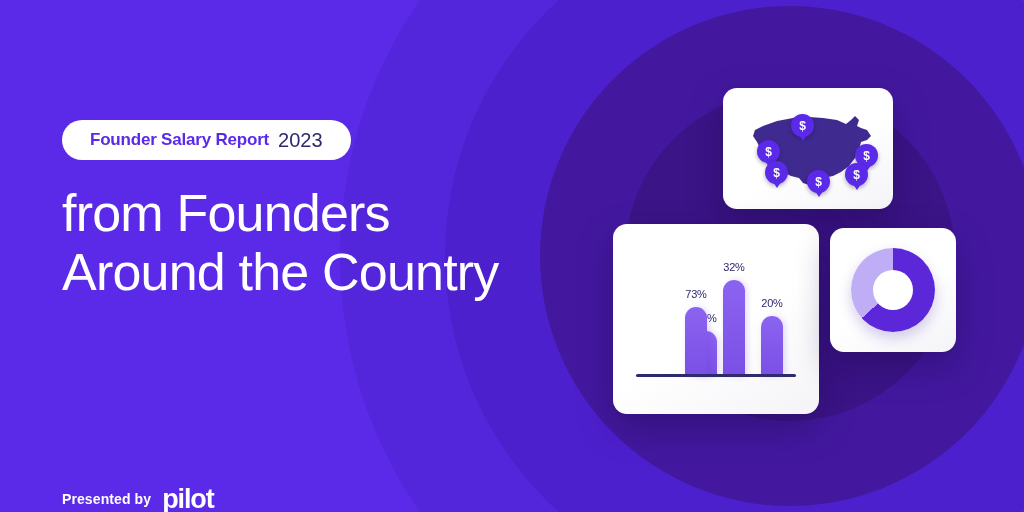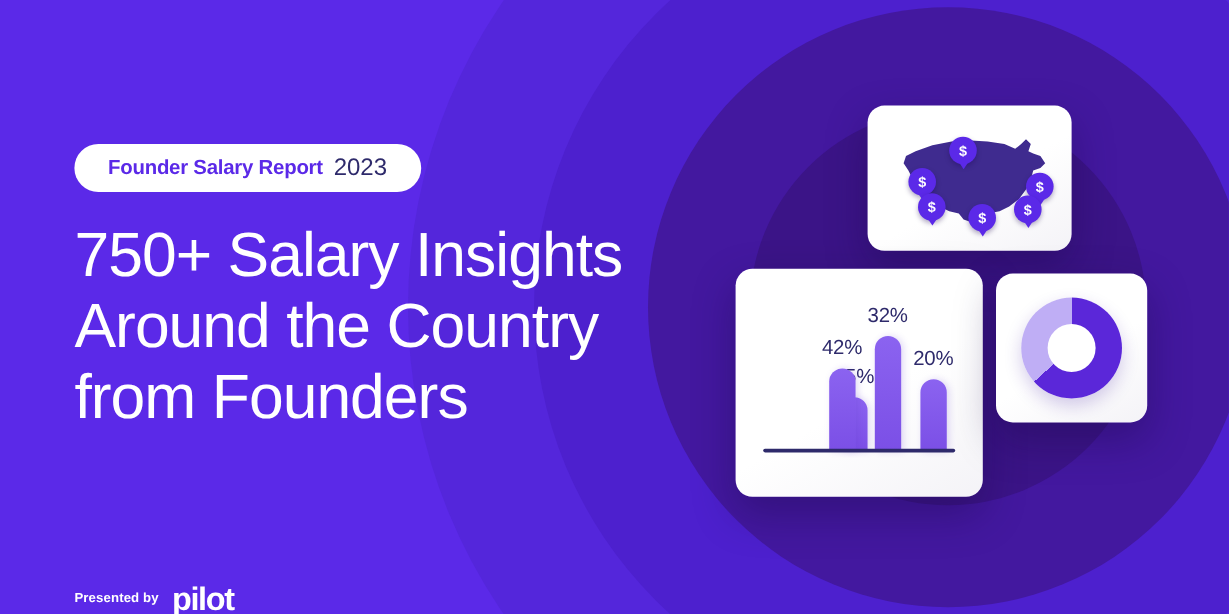--- a/index.html
+++ b/index.html
@@ -146,7 +146,6 @@
     </div>
 
     <h1 class="headline">
-      <span class="hl-line">750+ Salary Insights</span>
       <span class="hl-line">Around the Country</span>
       <span class="hl-line">from Founders</span>
     </h1>

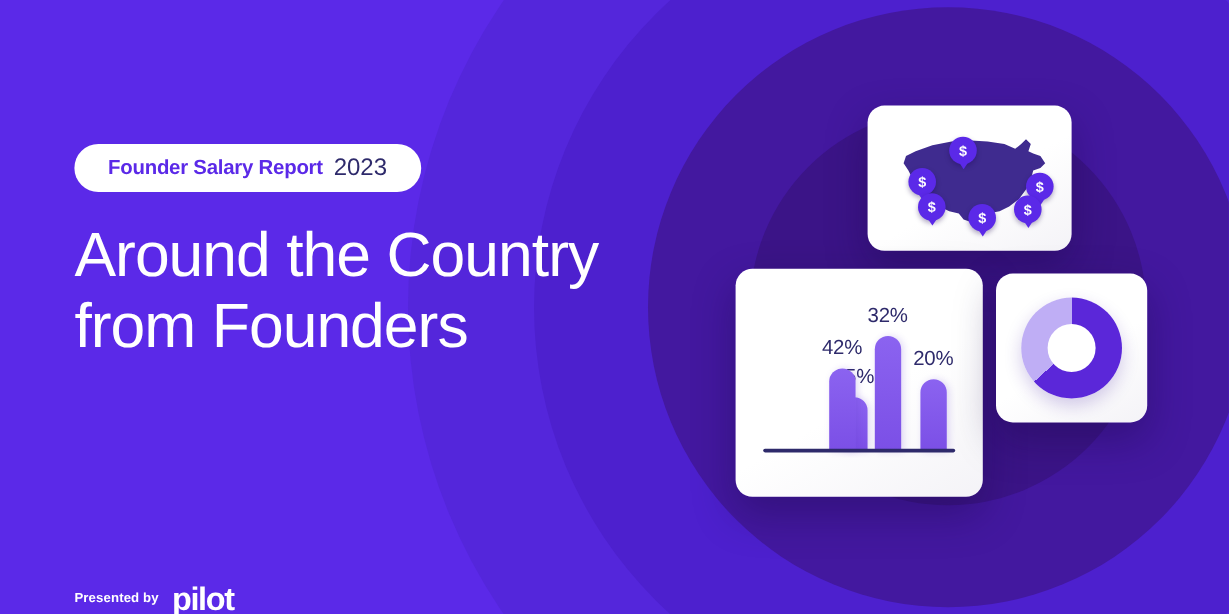--- a/index.html
+++ b/index.html
@@ -146,8 +146,8 @@
     </div>
 
     <h1 class="headline">
+      <span class="hl-line">from Founders</span>
       <span class="hl-line">Around the Country</span>
-      <span class="hl-line">from Founders</span>
     </h1>
 
     <div class="presented">

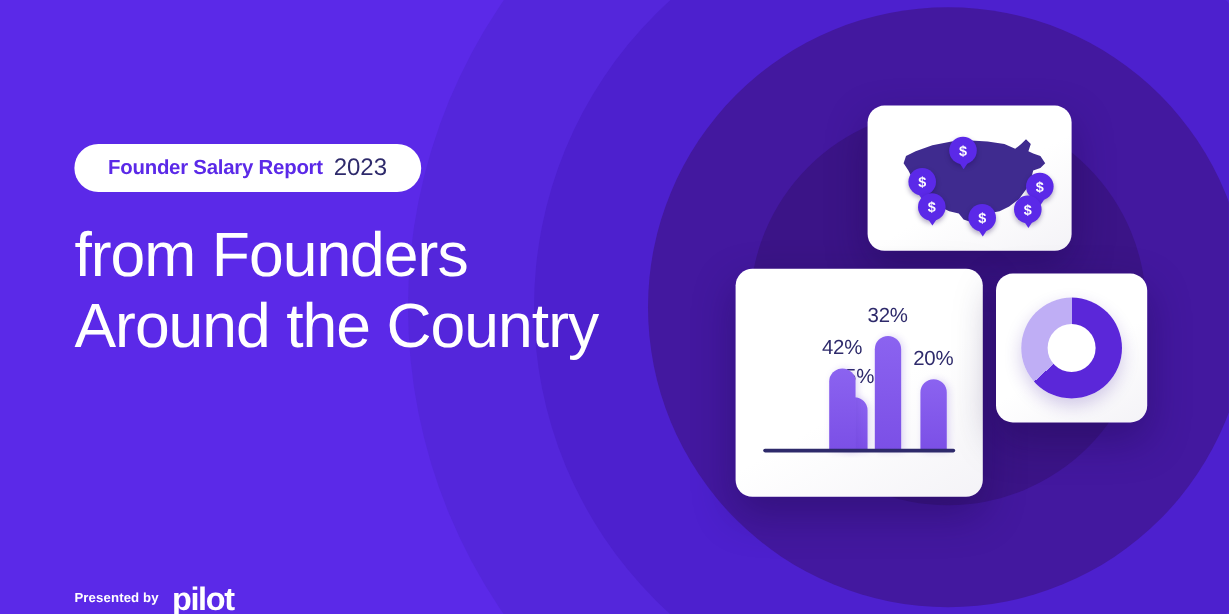--- a/index.html
+++ b/index.html
@@ -106,7 +106,7 @@
     box-shadow:2px 0 6px rgba(90,45,200,0.18);
   }
   .bar-label {
-    font-size:17px; font-weight:500; color:#2E2A6B;
+    font-size:11px; font-weight:500; color:#2E2A6B;
     margin-bottom:7px; letter-spacing:-0.2px;
   }
   .baseline {

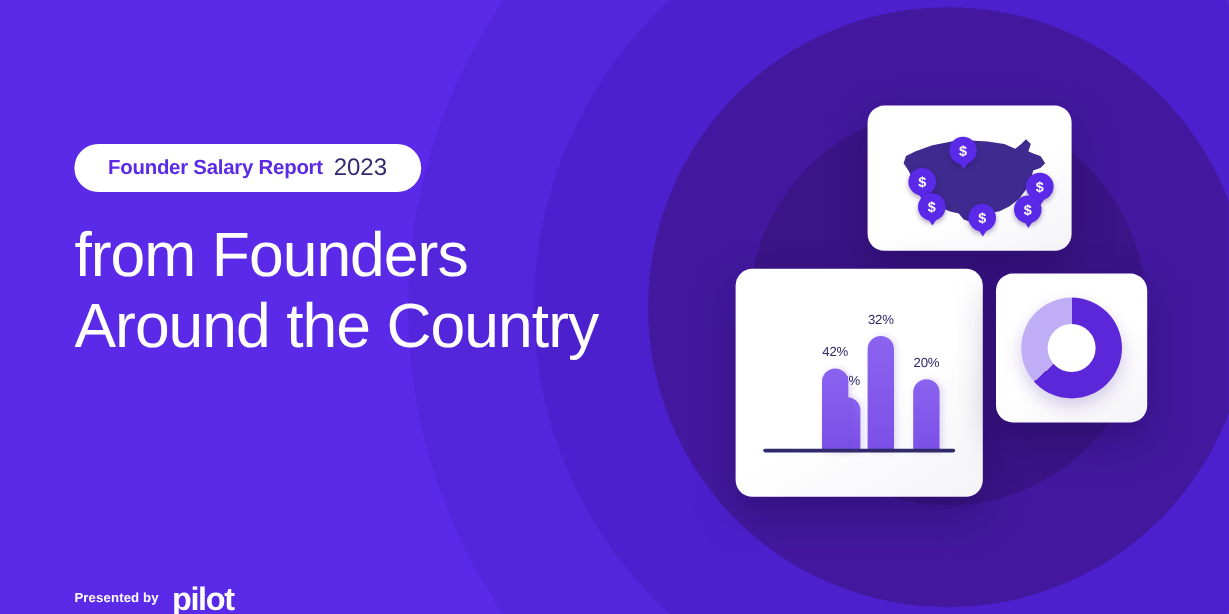--- a/index.html
+++ b/index.html
@@ -181,7 +181,7 @@
         <div class="bar" style="height: 45px; background: linear-gradient(rgb(139, 99, 240) 0%, rgb(123, 79, 230) 100%);"></div>
       </div>
       <div class="bar-group" style="left:72px;">
-        <span class="bar-label" style="color: rgb(46, 42, 107);">42%</span>
+        <span class="bar-label" style="color: rgb(46, 42, 107);">73%</span>
         <div class="bar" style="height: 69px; background: linear-gradient(rgb(139, 99, 240) 0%, rgb(123, 79, 230) 100%);"></div>
       </div>
       <div class="bar-group" style="left:110px;">

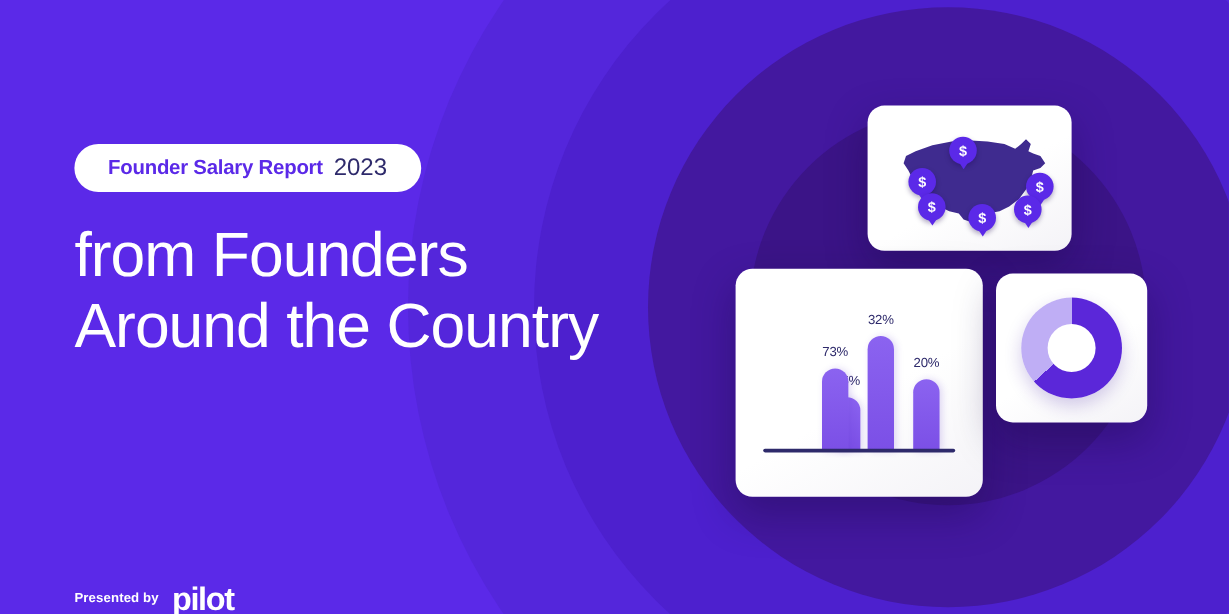--- a/index.html
+++ b/index.html
@@ -60,7 +60,7 @@
     display:flex; align-items:center; gap:11px;
   }
   .presented-label {
-    font-size:11px; font-weight:bold; color:#FFFFFF; letter-spacing:0.1px;
+    font-size:14px; font-weight:bold; color:#FFFFFF; letter-spacing:0.1px;
   }
   .pilot-mark {
     font-size:27px; font-weight:bold; color:#FFFFFF;

